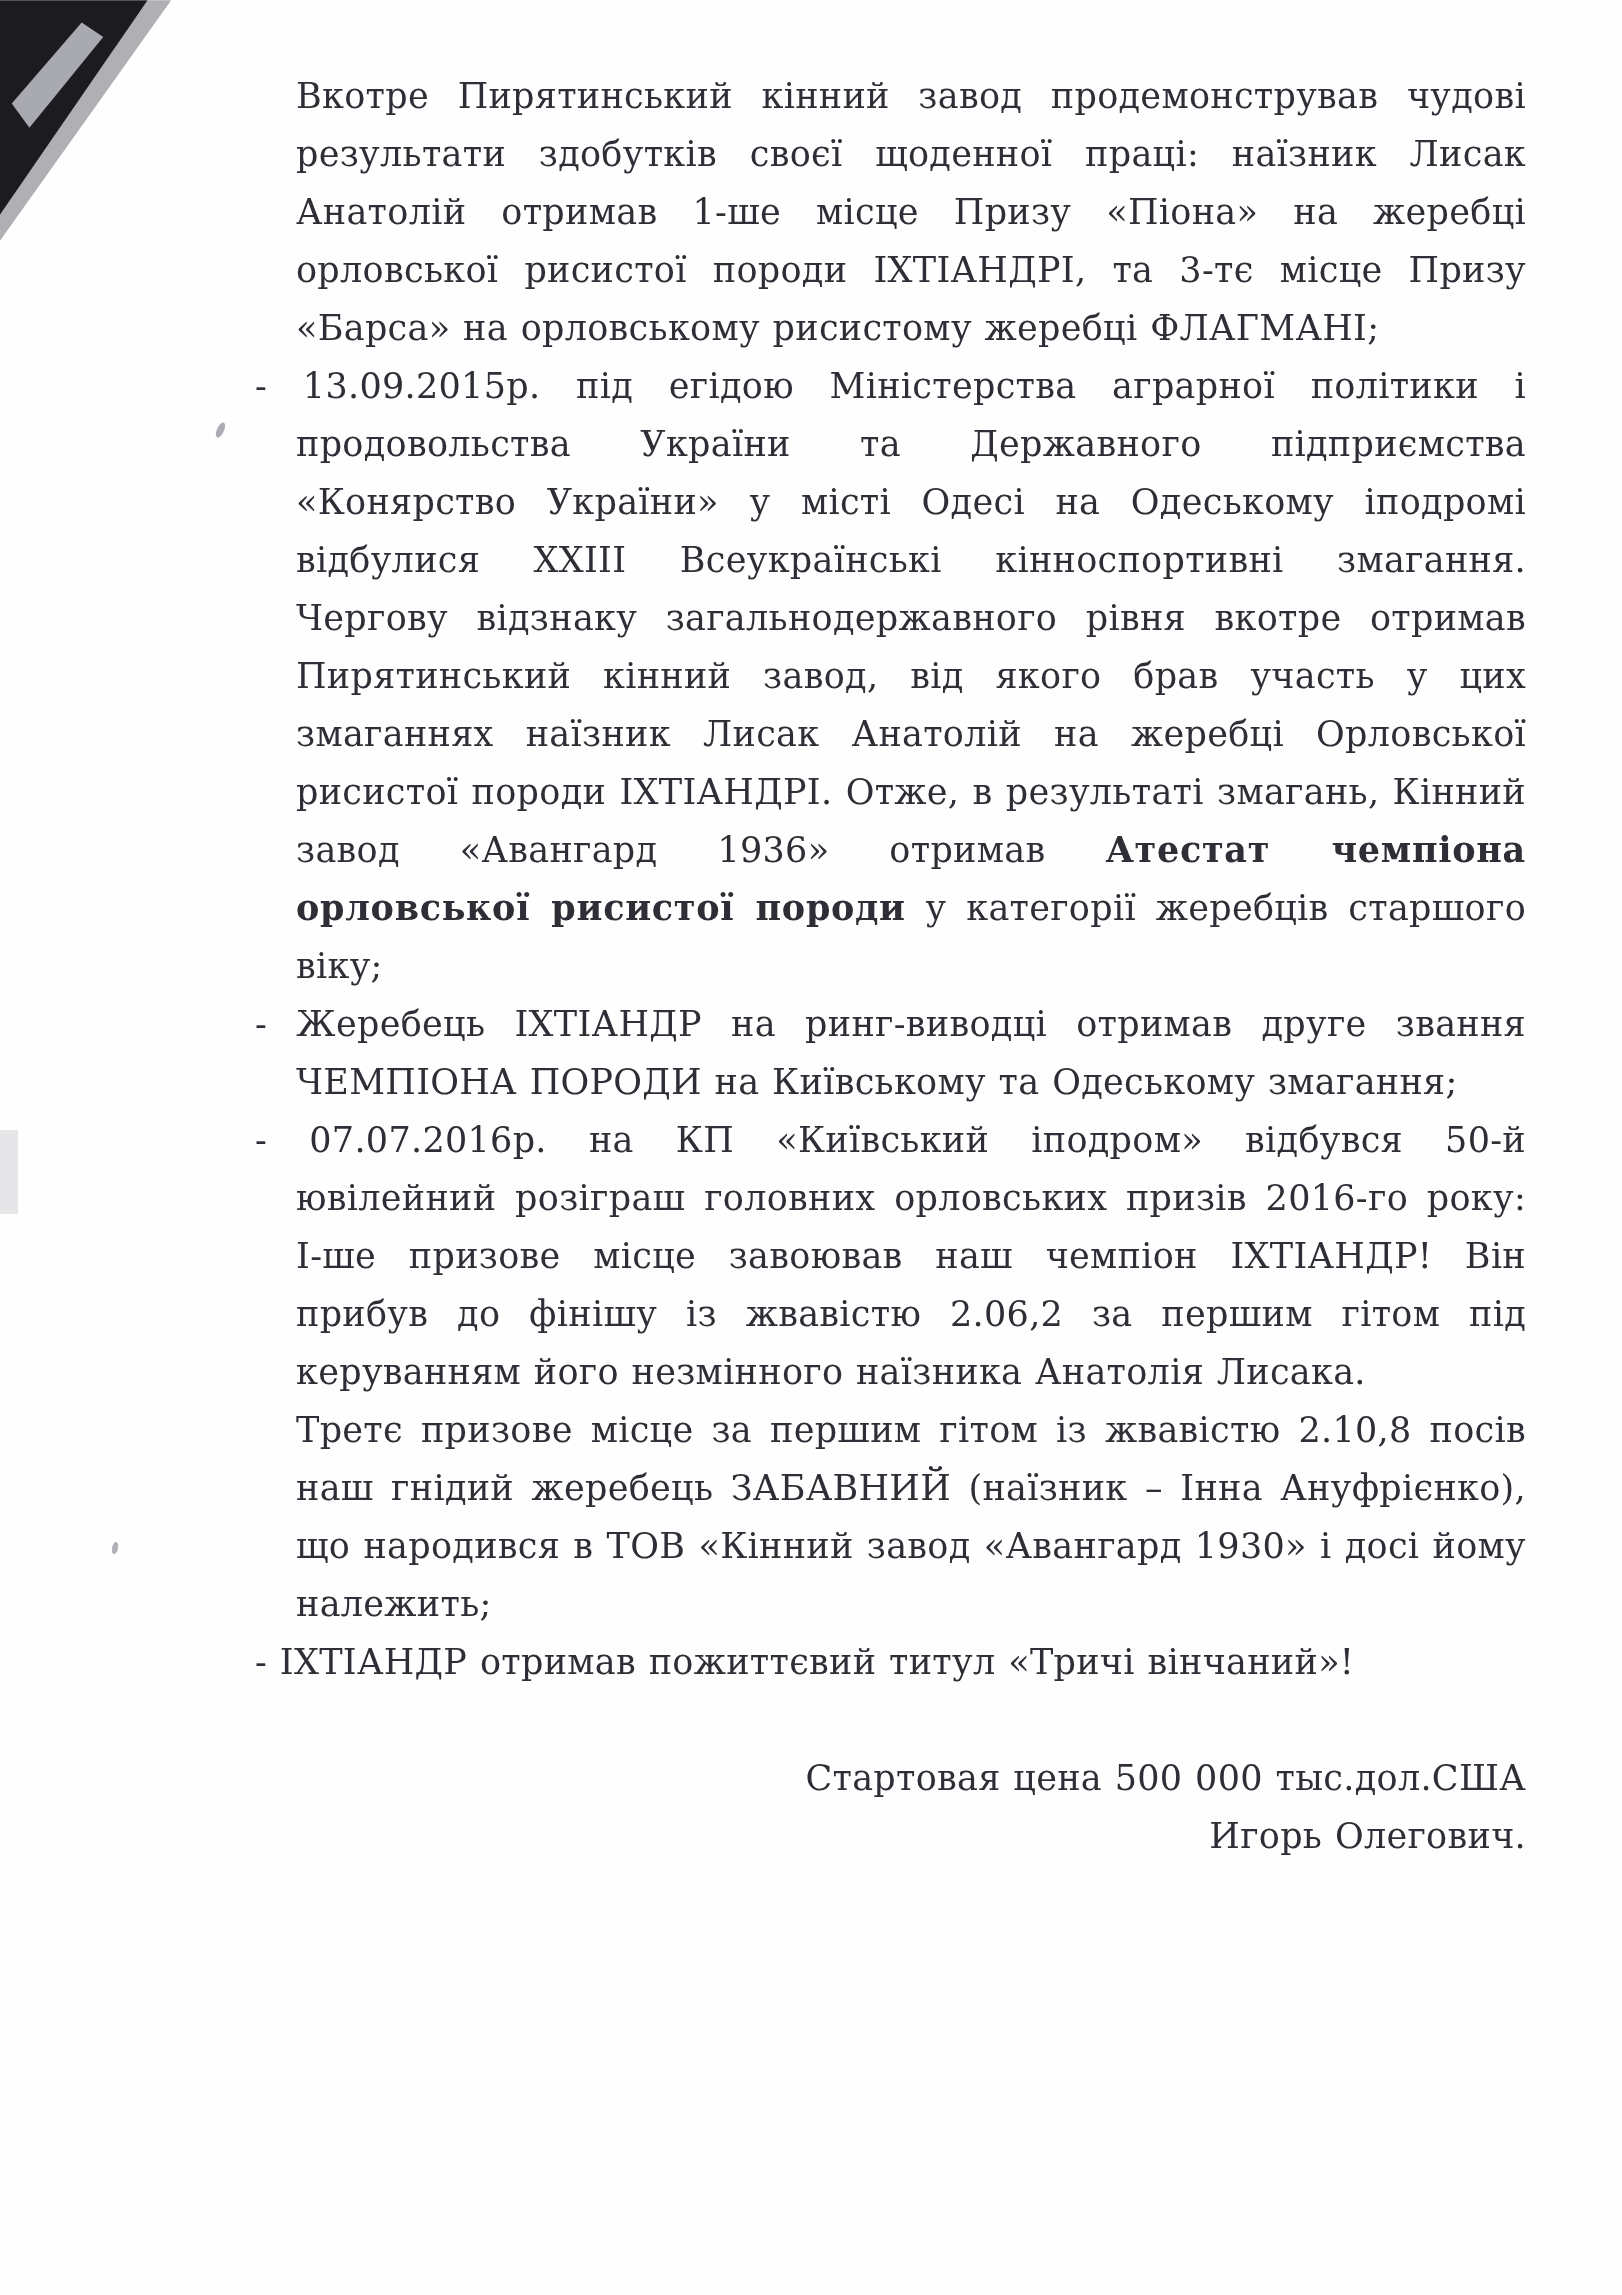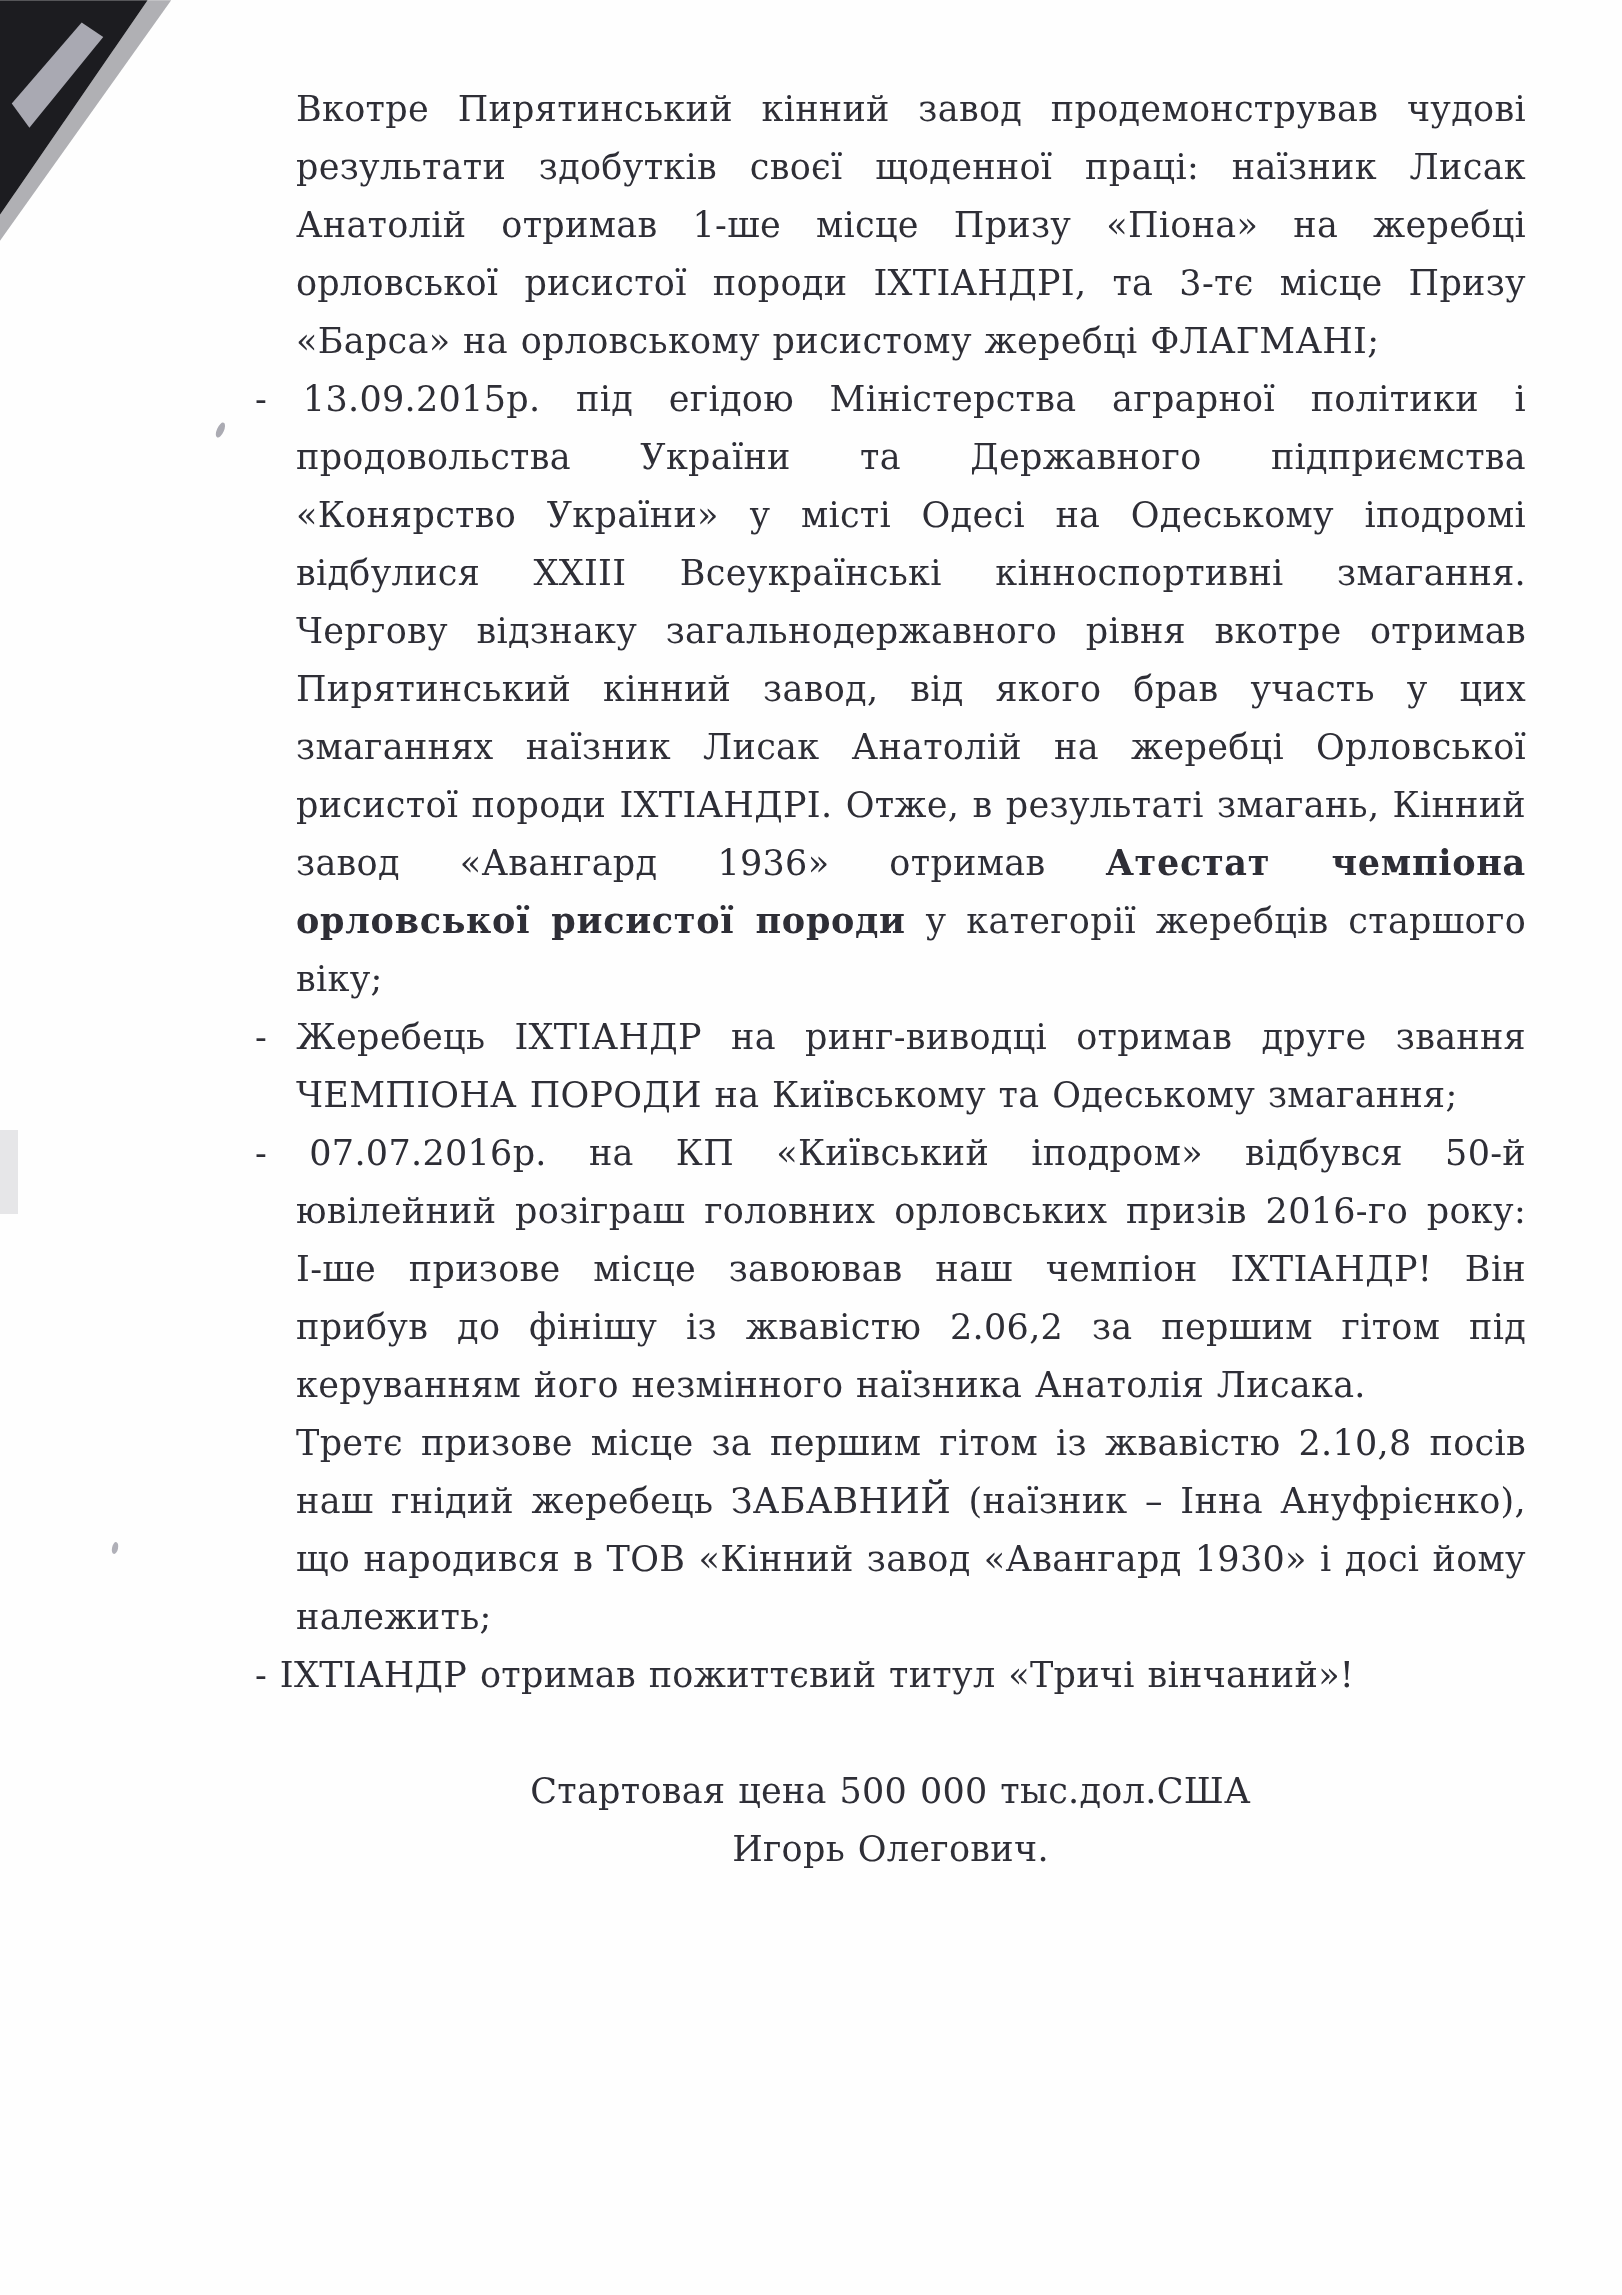--- a/index.html
+++ b/index.html
@@ -40,7 +40,7 @@
   .content {
     position: absolute;
     left: 255px;
-    top: 80px;
+    top: 67px;
     width: 1271px;
     font-size: 35px;
     line-height: 58px;

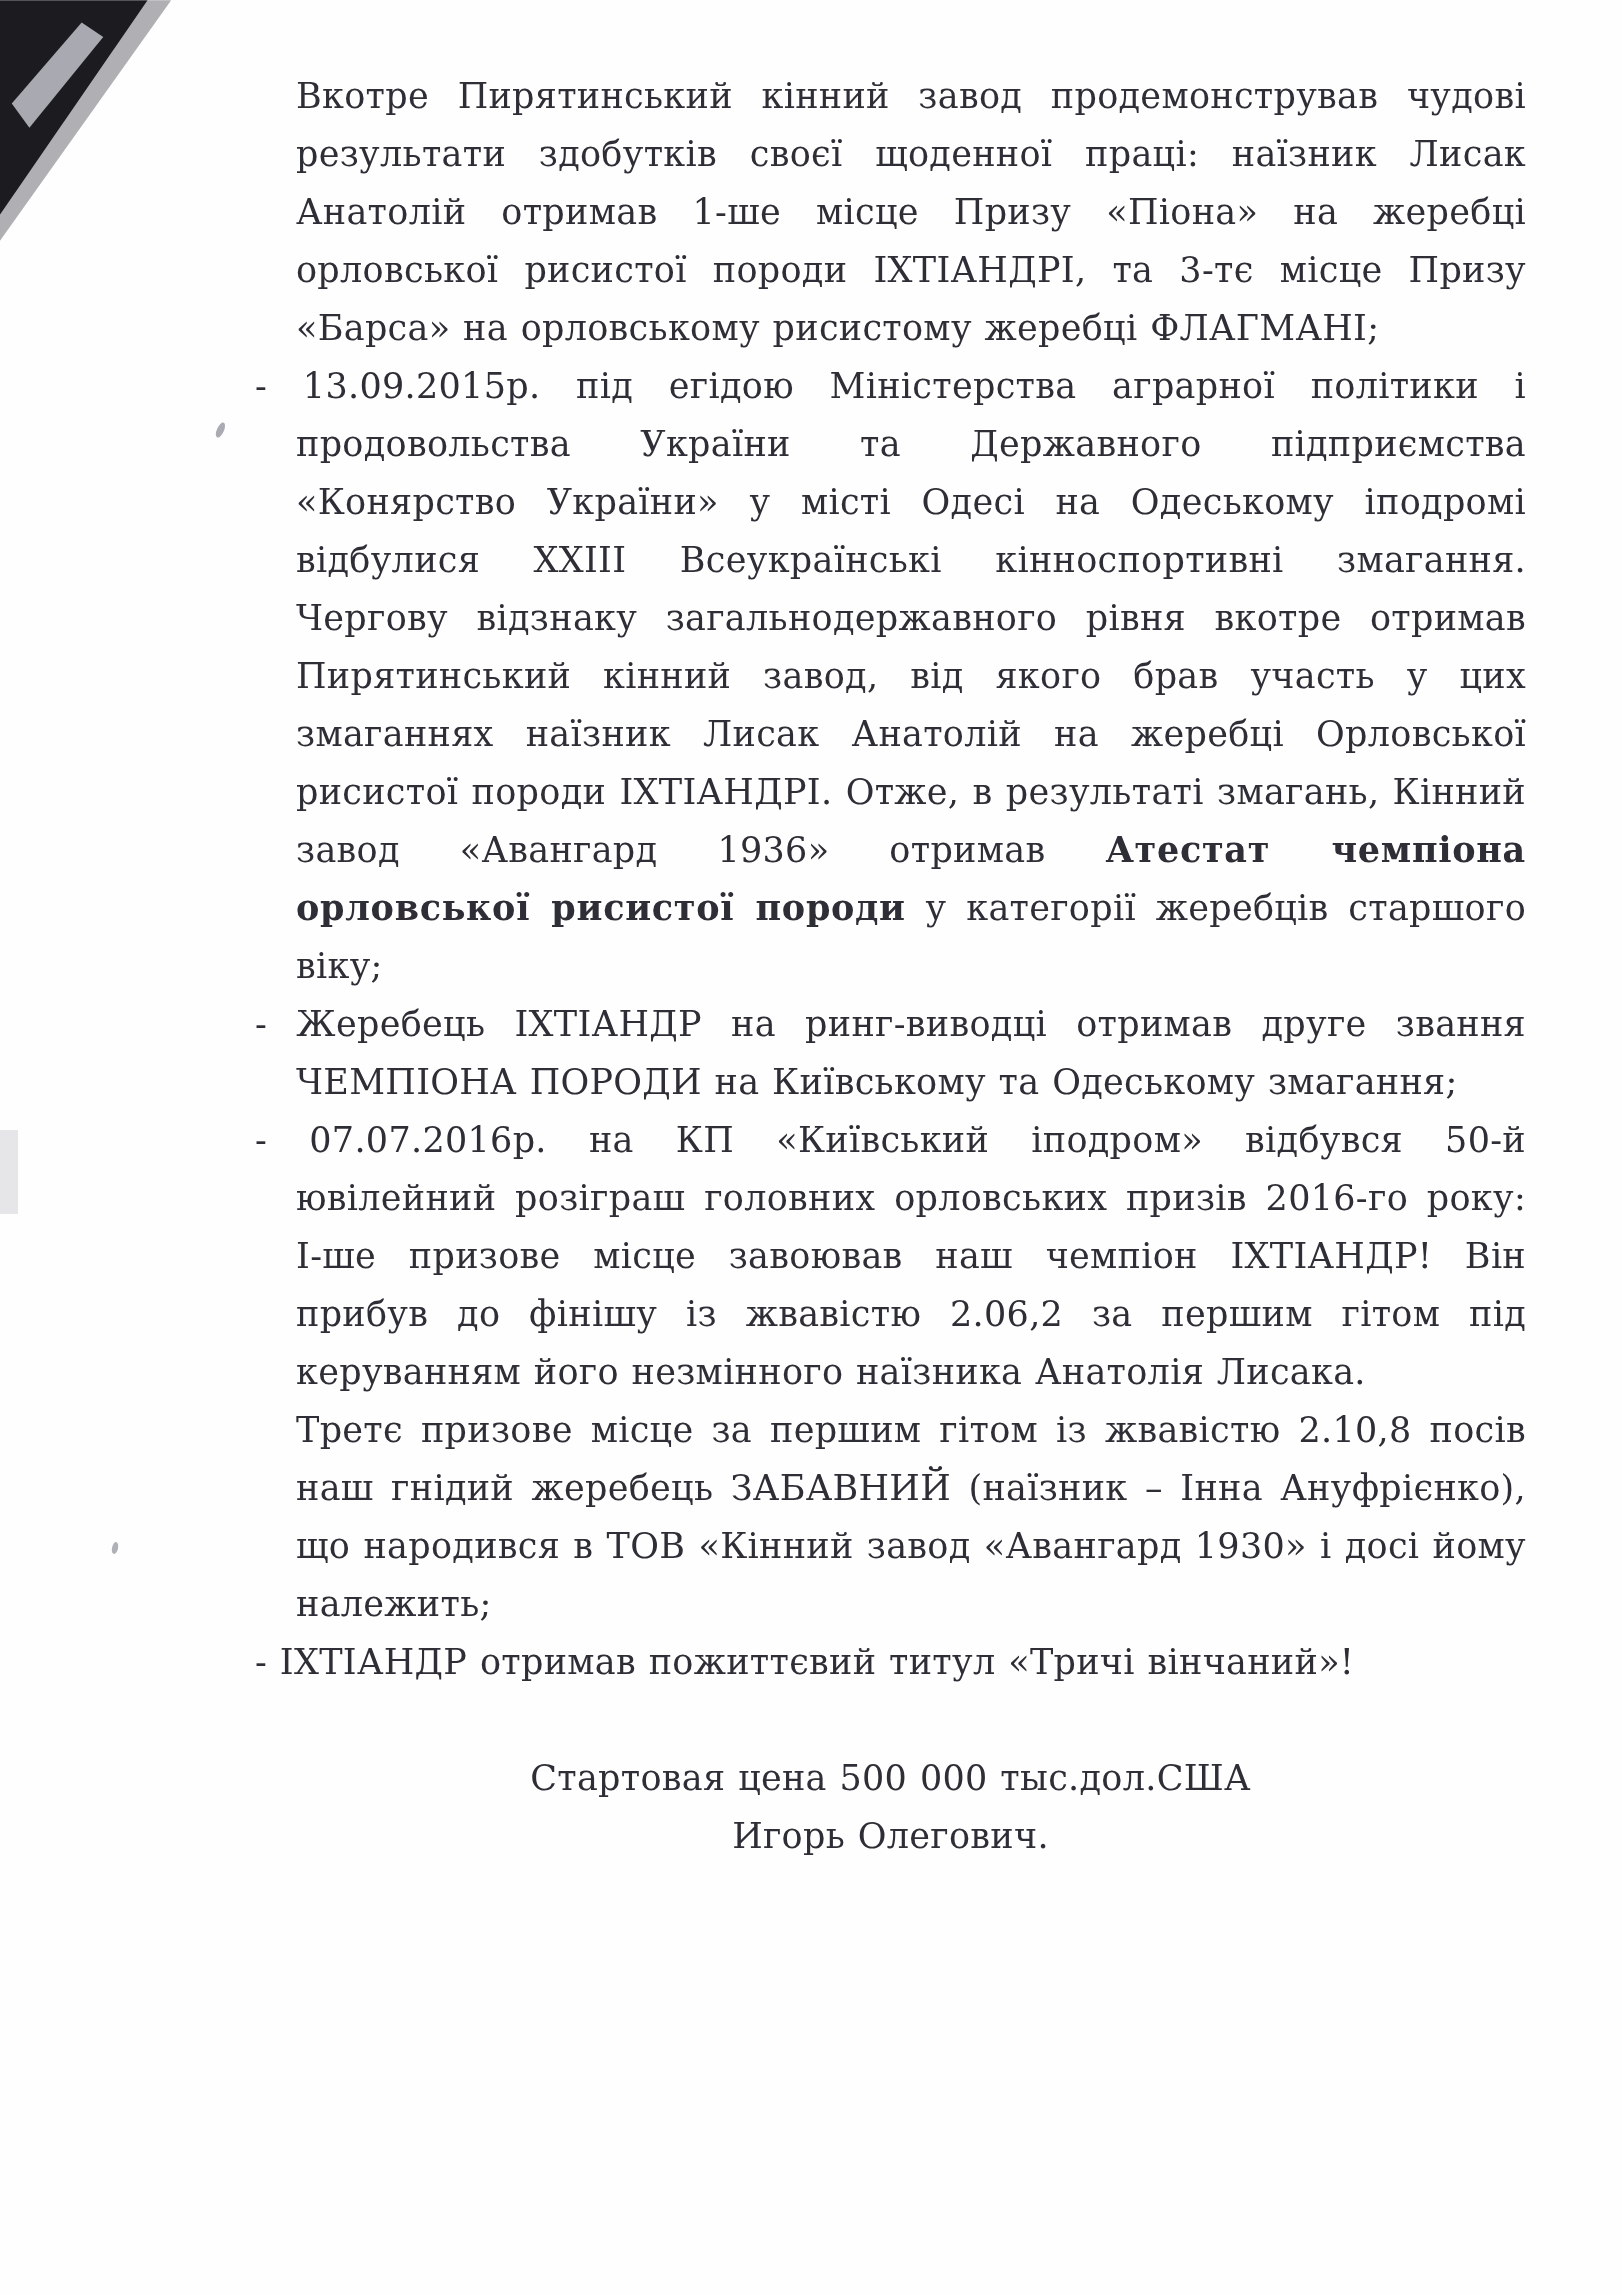--- a/index.html
+++ b/index.html
@@ -51,7 +51,7 @@
   .para { padding-left: 41px; }
   .para.dash { text-indent: -41px; }
   .bold { font-weight: bold; letter-spacing: 0.7px; }
-  .contact { margin-top: 58px; text-align: center; }
+  .contact { margin-top: 58px; text-align: right; }
   .contact p { padding-left: 0; }
 </style>
 </head>

